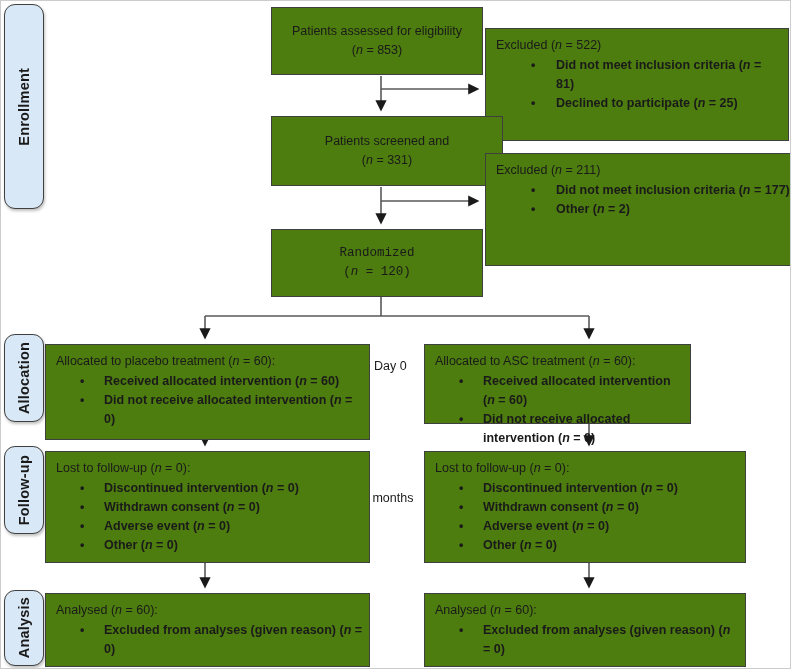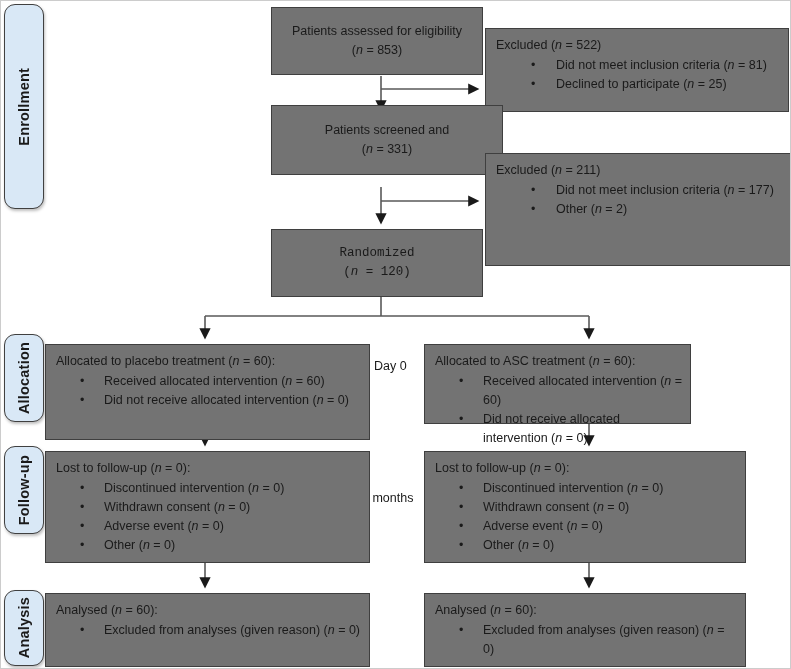--- a/index.html
+++ b/index.html
@@ -32,7 +32,7 @@
   }
   .box{
     position:absolute;
-    background:#737373;
+    background:#4d7c0f;
     border:1.5px solid #3f3f3f;
     box-sizing:border-box;
     font-size:12.5px;

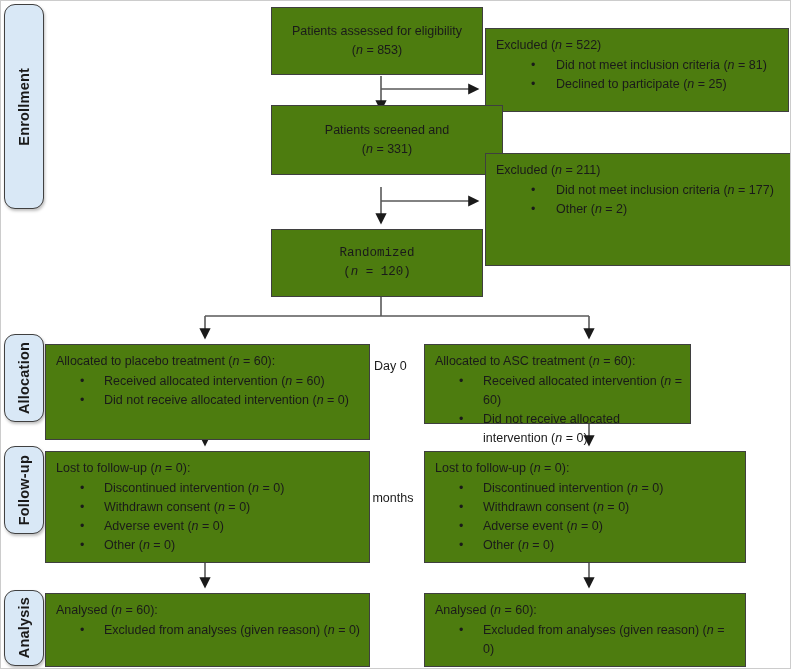--- a/index.html
+++ b/index.html
@@ -104,7 +104,7 @@
     <div>(<i>n</i> = 853)</div>
   </div>
 
-  <div class="box list wideindent" style="left:484px;top:27px;width:304px;height:84px;">
+  <div class="box list wideindent" style="left:484px;top:27px;width:304px;height:113px;">
     <div class="title">Excluded (<i>n</i> = 522)</div>
     <ul>
       <li>Did not meet inclusion criteria (<i>n</i> = 81)</li>

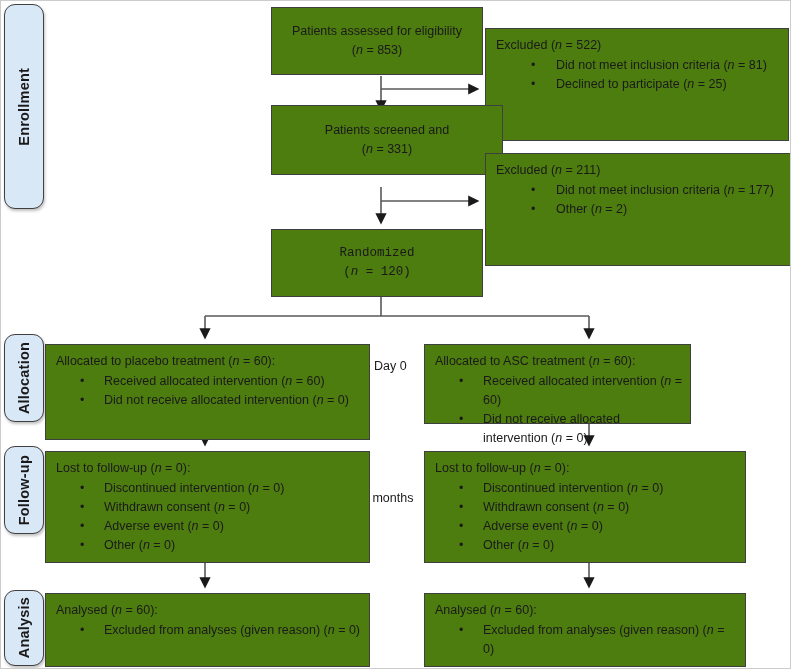--- a/index.html
+++ b/index.html
@@ -46,7 +46,7 @@
   .box.list{padding:7px 6px 4px 10px;}
   .box.list .title{margin:0 0 1px 0;}
   .box.list ul{list-style:none;margin:0;padding:0;}
-  .box.list li{position:relative;padding-left:48px;}
+  .box.list li{position:relative;padding-left:48px;font-weight:bold;}
   .box.list li::before{content:"\2022";position:absolute;left:24px;top:0;}
   .box.list.wideindent li{padding-left:60px;}
   .box.list.wideindent li::before{left:35px;}

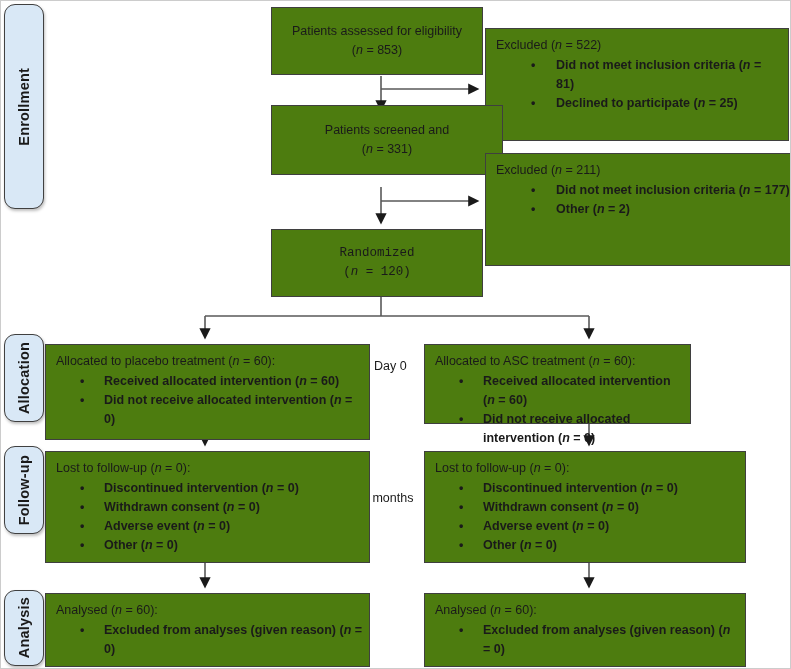--- a/index.html
+++ b/index.html
@@ -112,7 +112,7 @@
     </ul>
   </div>
 
-  <div class="box center" style="left:270px;top:104px;width:232px;height:70px;">
+  <div class="box center" style="left:270px;top:115px;width:232px;height:70px;">
     <div>Patients screened and</div>
     <div>(<i>n</i> = 331)</div>
   </div>

